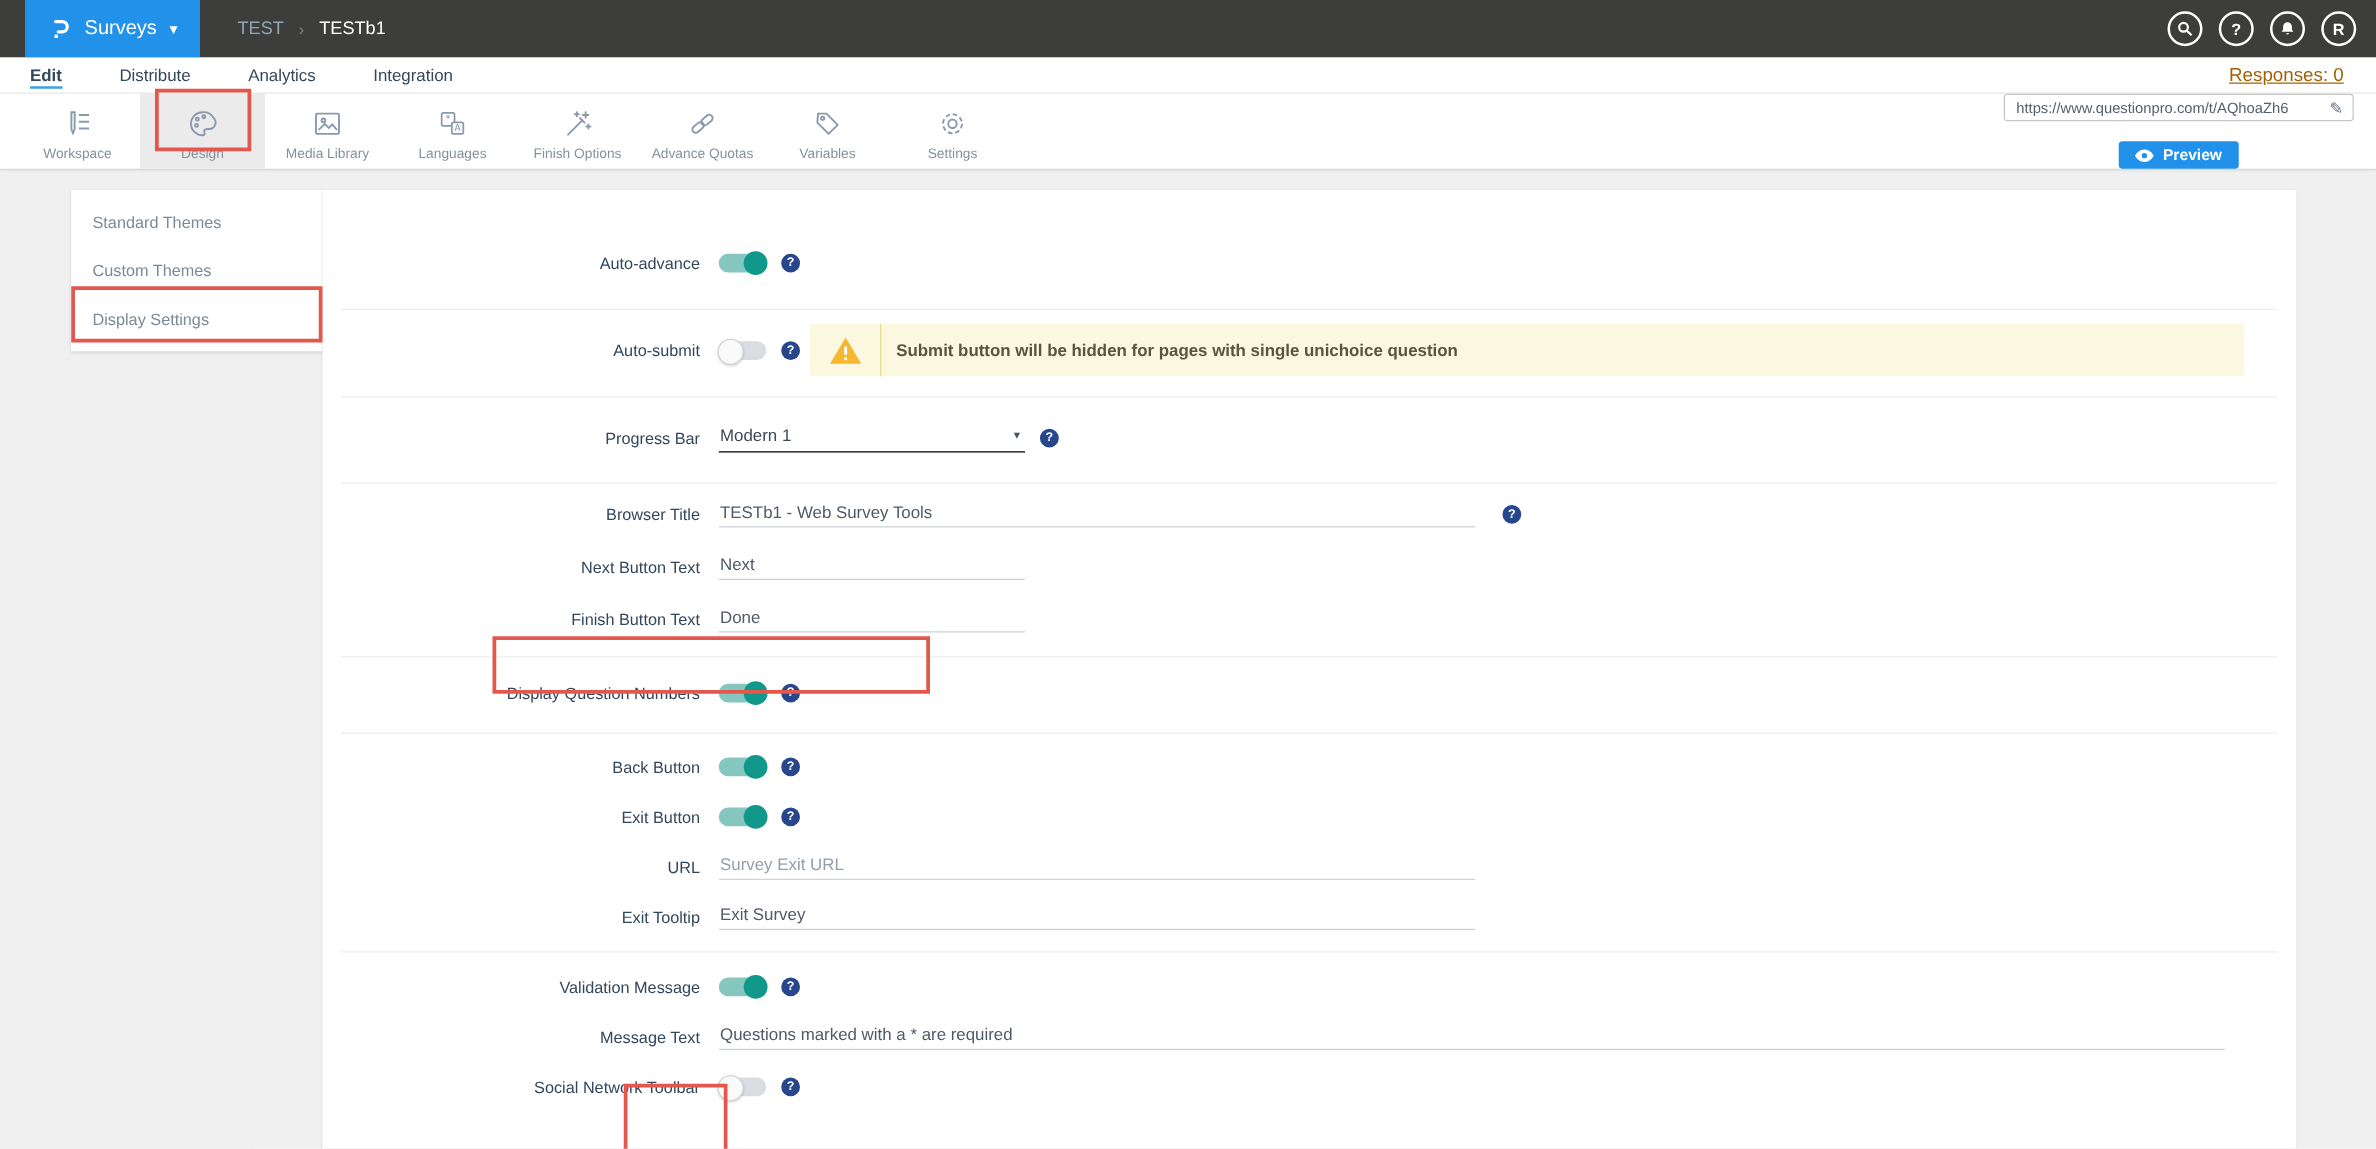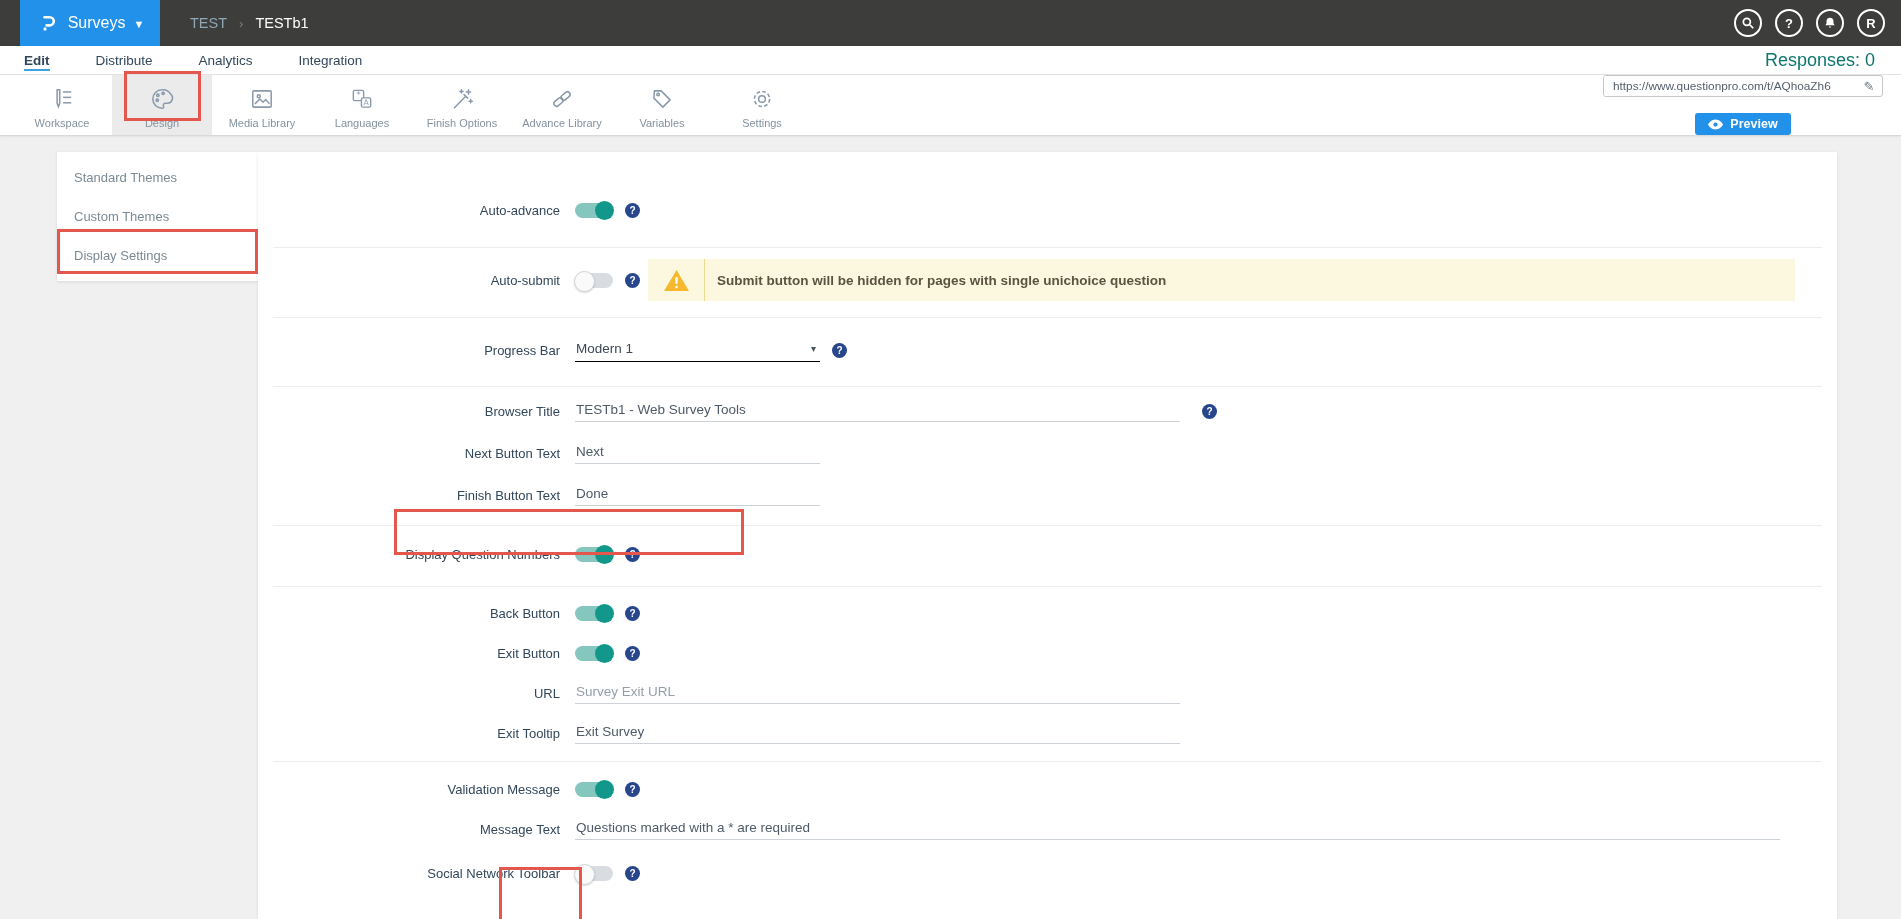--- a/index.html
+++ b/index.html
@@ -31,7 +31,7 @@
   .tab { font-size:13.5px; color:#33475b; font-weight:500; cursor:pointer; height:100%; display:flex; align-items:center; position:relative; }
   .tab.active { font-weight:700; }
   .tab.active::after { content:""; position:absolute; left:0; right:0; bottom:3px; height:2px; background:#3da2e0; }
-  .responses { position:absolute; right:26px; top:0; height:100%; display:flex; align-items:center; color:#0f766e; font-size:18px; }
+  .responses { position:absolute; right:26px; top:0; height:100%; display:flex; align-items:center; color:#a16207; font-size:15px;text-decoration:underline; }
 
   
   .toolbar { position:absolute; left:0; top:75px; width:1901px; height:61px; background:#fff; border-bottom:1px solid #d9d9d9; box-shadow:0 1px 2px rgba(0,0,0,.06); display:flex; align-items:stretch; padding-left:12px; }

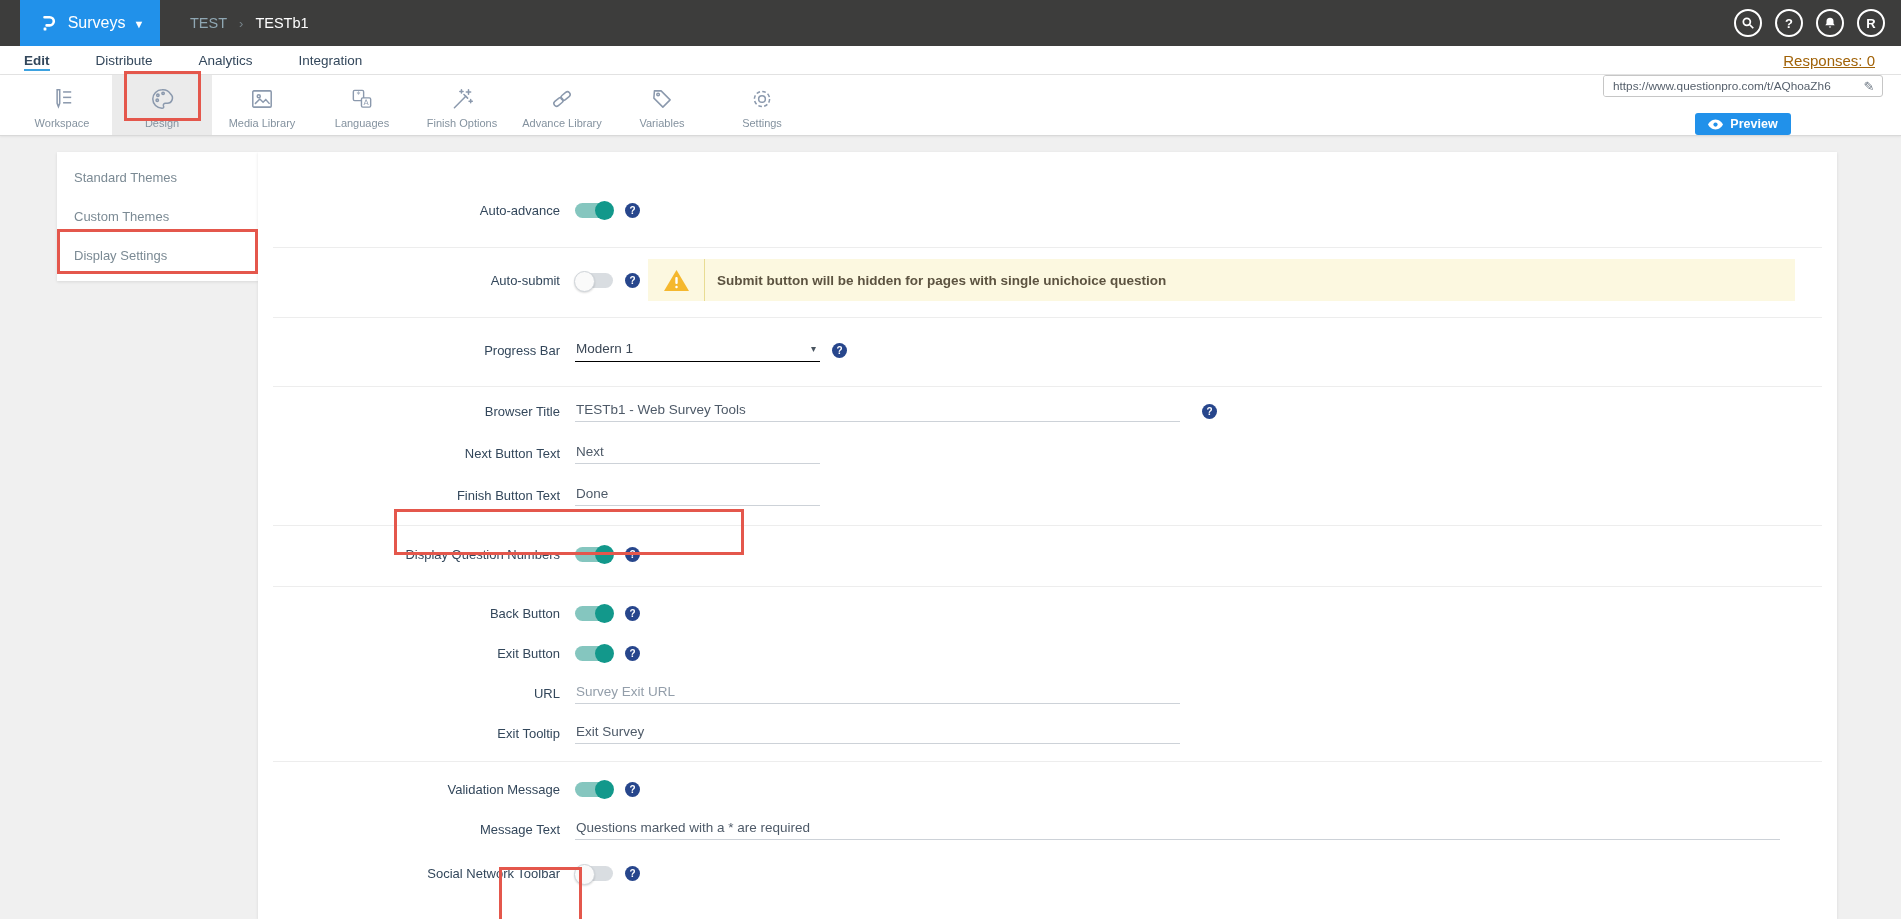--- a/index.html
+++ b/index.html
@@ -214,7 +214,7 @@
           </g>
         </svg>
     </span>
-    <span class="tlabel">Advance Library</span>
+    <span class="tlabel">Advance Quotas</span>
   </div>
   <div class="titem">
     <span class="ticon">

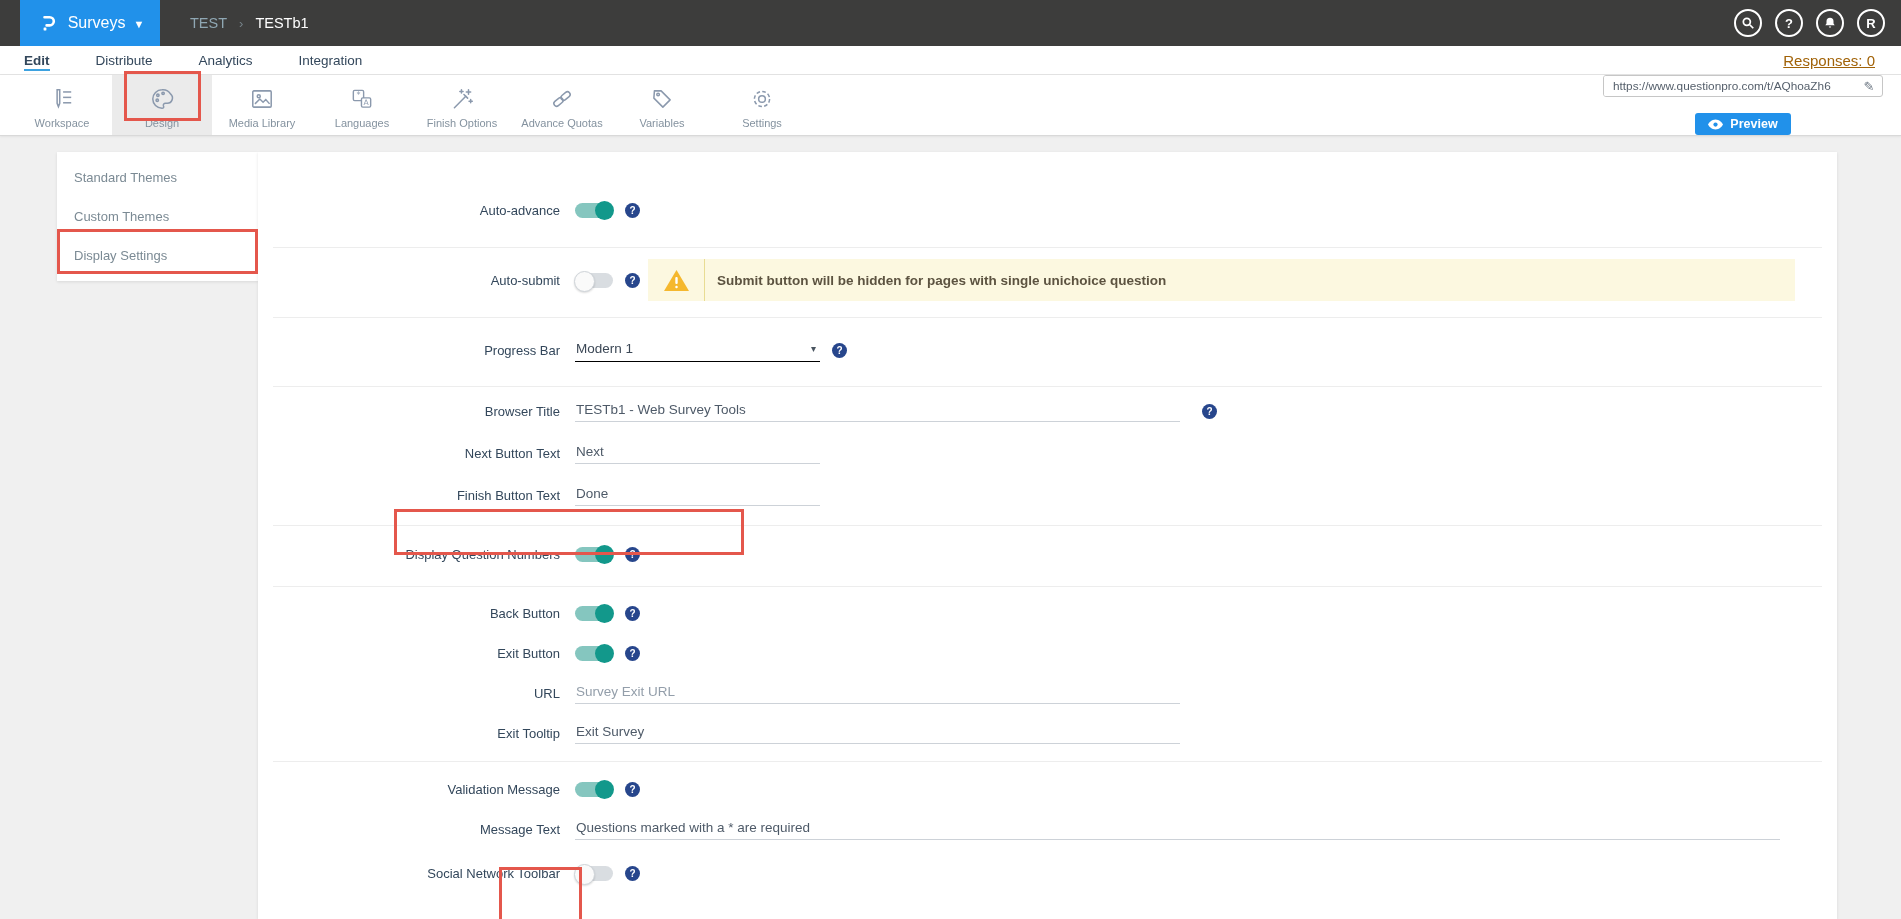--- a/index.html
+++ b/index.html
@@ -65,7 +65,7 @@
   .s6 { padding:14px 0 12px; }
   .s6 .row { margin-bottom:16px; } .s6 .row:last-child { margin-bottom:0; }
   .s7 { padding:15px 0; }
-  .s7 .row { margin-bottom:16px; } .s7 .row:last-child { margin-bottom:0;align-items:flex-end; }
+  .s7 .row { margin-bottom:16px; } .s7 .row:last-child { margin-bottom:0; }
   .s8 { padding:16px 0 0; }
 
   

